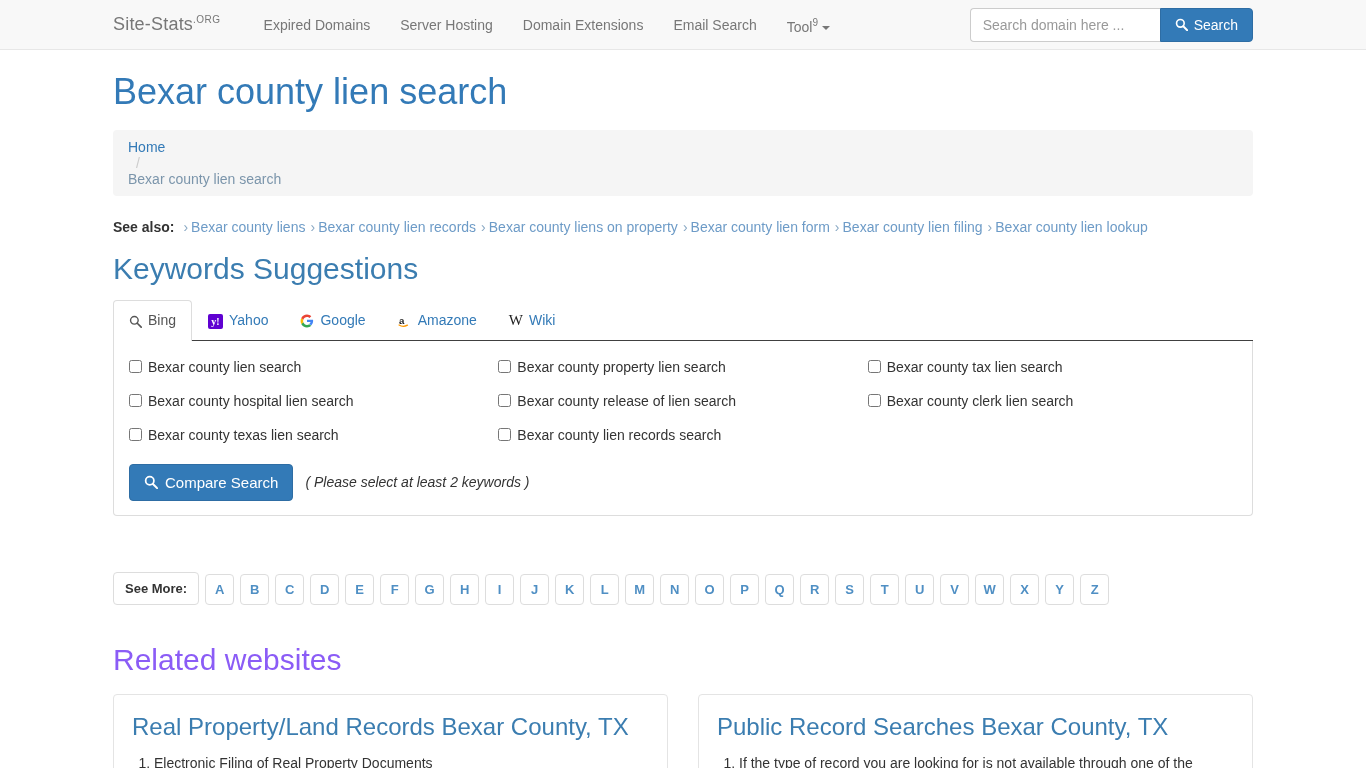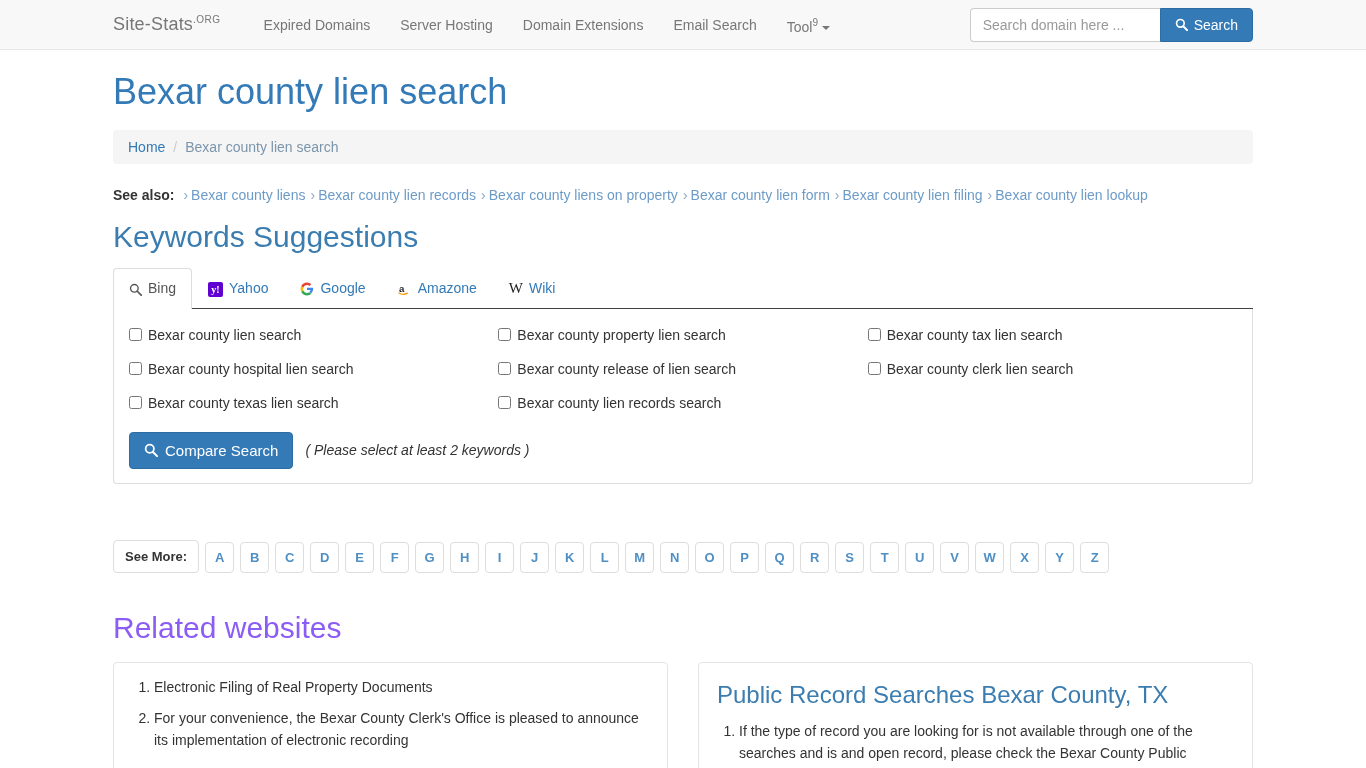--- a/index.html
+++ b/index.html
@@ -124,6 +124,7 @@
     font-size: 14px;
     display: flex;
     gap: 0;
+    flex-direction: column;
   }
   .breadcrumb a { color: #337ab7; text-decoration: none; cursor: pointer; }
   .breadcrumb .sep { color: #cccccc; padding: 0 8px; }

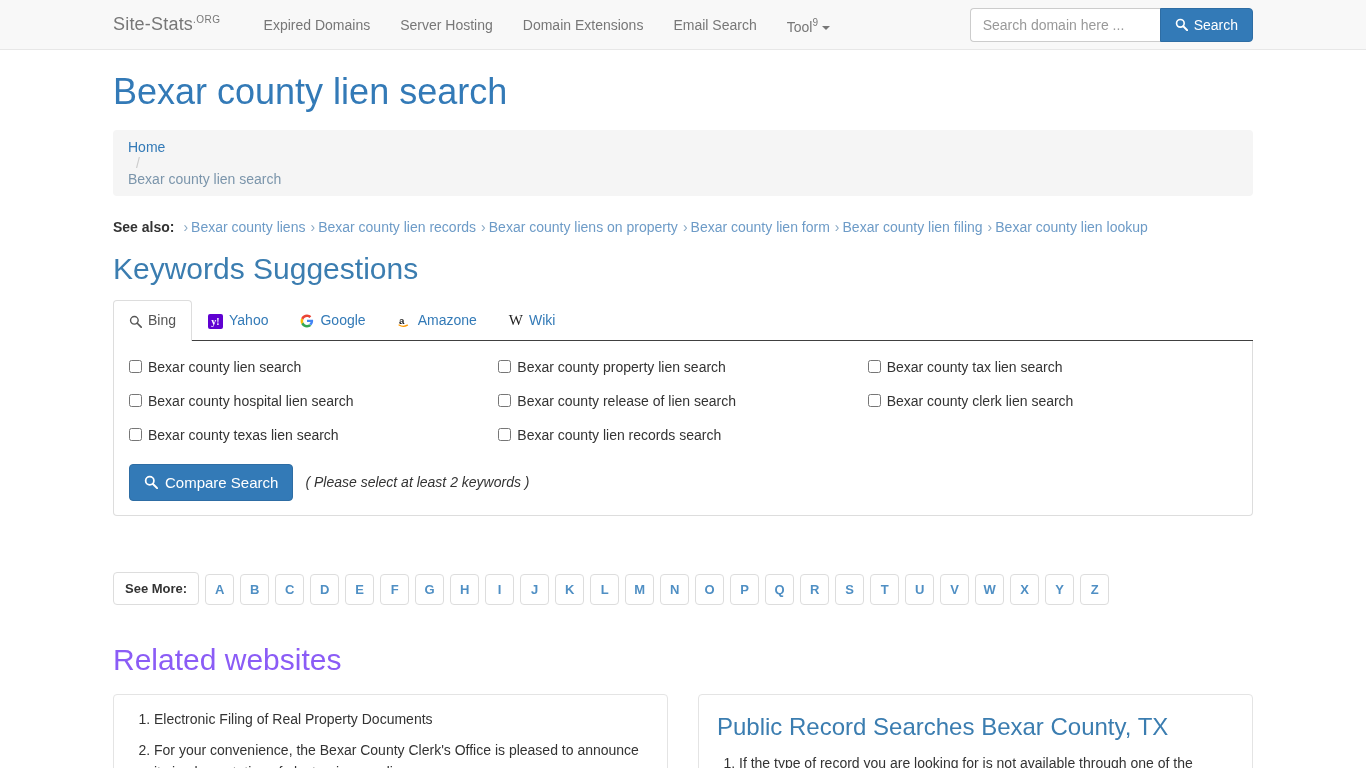--- a/index.html
+++ b/index.html
@@ -491,6 +491,7 @@
 
   <div class="cards">
     <div class="card">
+      <h3>Real Property/Land Records Bexar County, TX</h3>
       <ol>
         <li>Electronic Filing of Real Property Documents</li>
         <li>For your convenience, the Bexar County Clerk's Office is pleased to announce its implementation of electronic recording</li>

